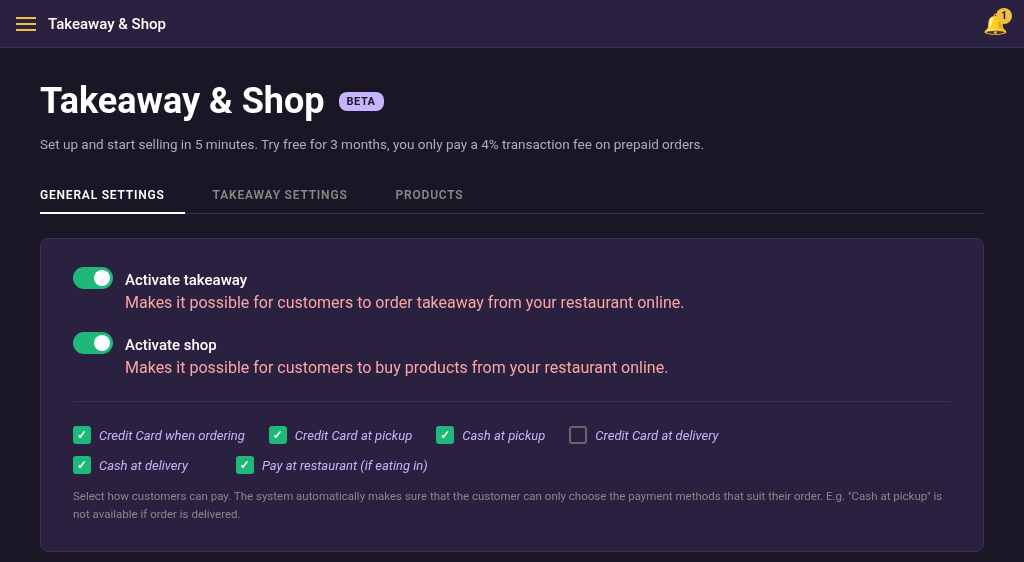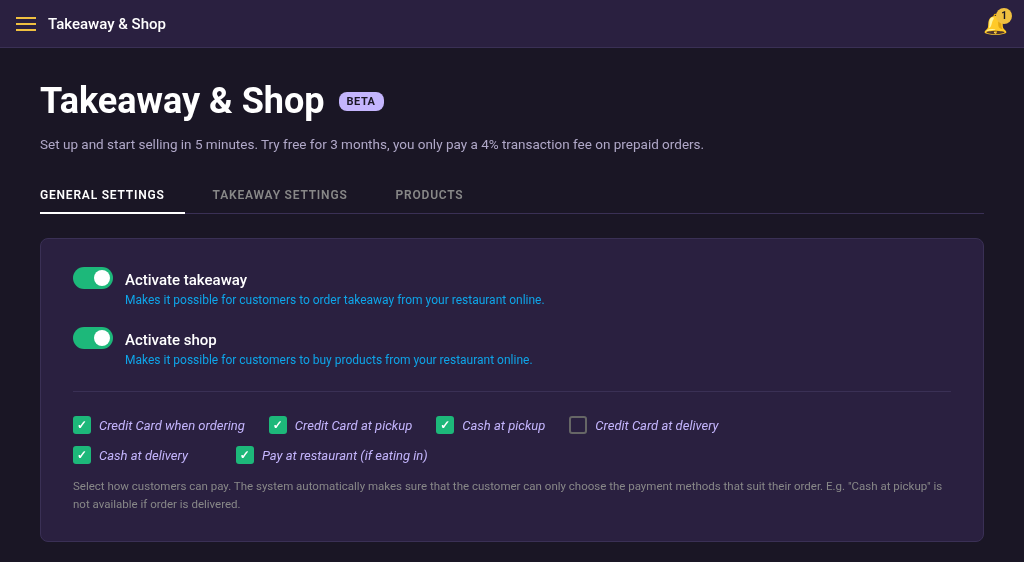--- a/index.html
+++ b/index.html
@@ -162,8 +162,8 @@
       color: #fff;
     }
     .toggle-description {
-      font-size: 12px;
-      color: #0ea5e9;
+      font-size: 16px;
+      color: #fca5a5;
       margin-left: 52px;
     }
 

